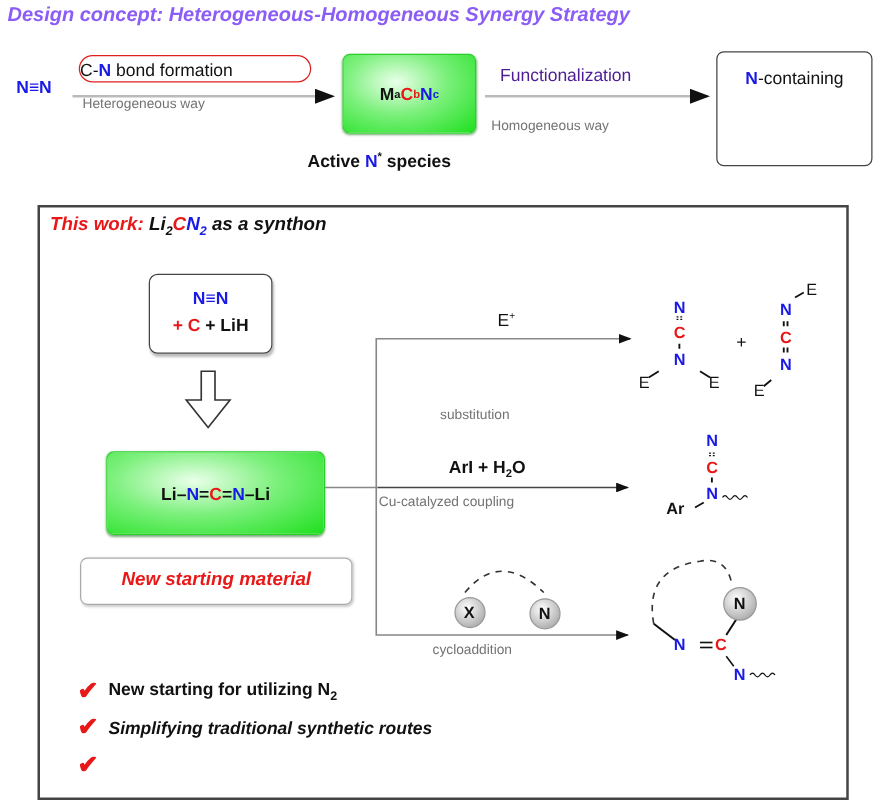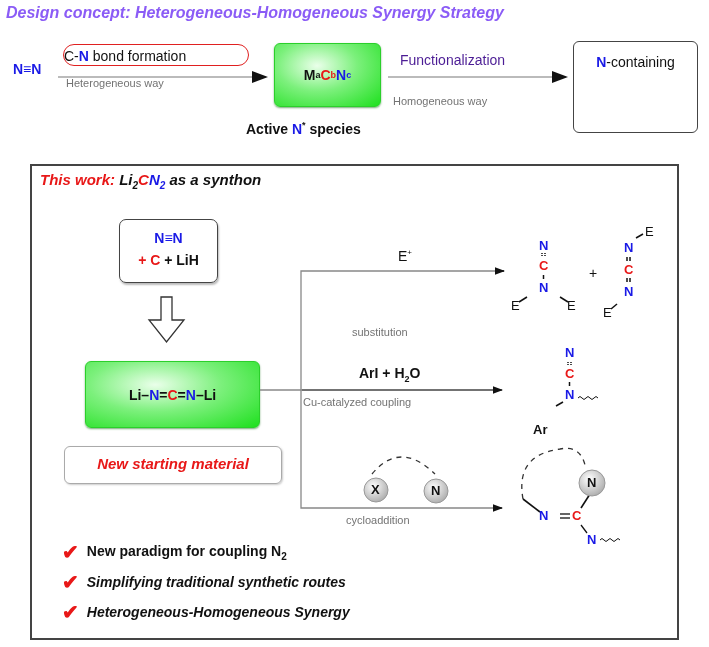--- a/index.html
+++ b/index.html
@@ -167,7 +167,7 @@
 <div class="abs mol blue" style="left:565px;top:345px;">N</div>
 <div class="abs mol red" style="left:565px;top:366px;">C</div>
 <div class="abs mol blue" style="left:565px;top:387px;">N</div>
-<div class="abs mol" style="left:533px;top:422px;text-align:center;">Ar</div>
+<div class="abs mol" style="left:533px;top:399px;text-align:center;">Ar</div>
 
 <div class="abs mol" style="left:587px;top:475px;">N</div>
 <div class="abs mol blue" style="left:539px;top:508px;">N</div>

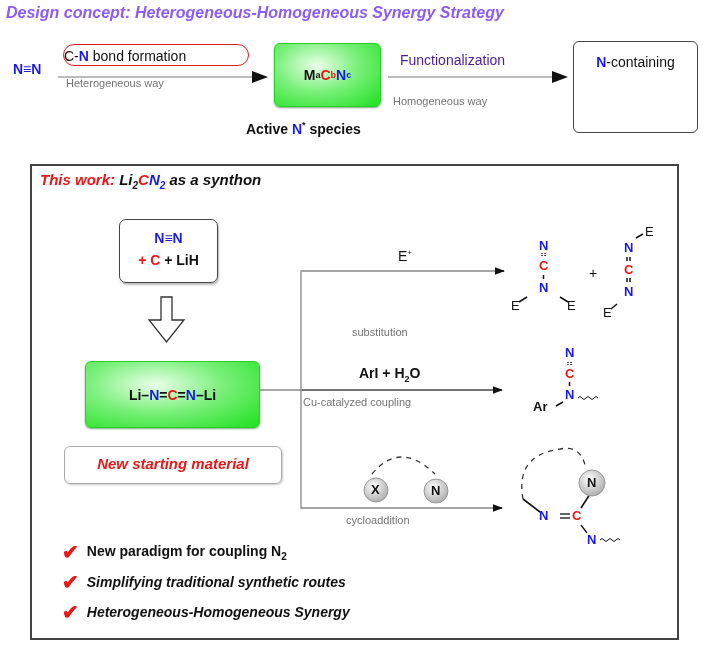--- a/index.html
+++ b/index.html
@@ -176,7 +176,7 @@
 
 <div class="abs bullet" style="top:543px;">
     <span class="check">✔</span>
-    <span><span>New paradigm for coupling N</span><sub>2</sub></span>
+    <span><span>New starting for utilizing N</span><sub>2</sub></span>
   </div>
 <div class="abs bullet" style="top:573px;font-style:italic;">
     <span class="check" style="font-style:normal">✔</span>

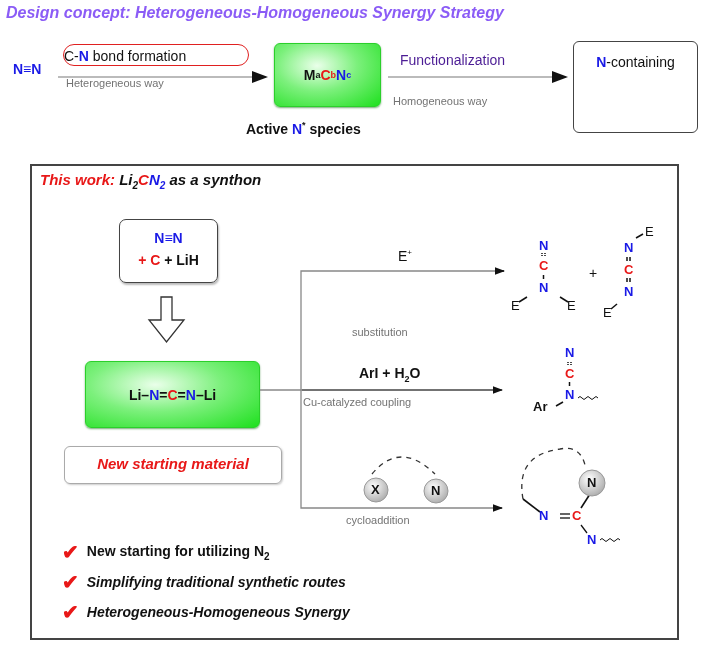--- a/index.html
+++ b/index.html
@@ -184,7 +184,6 @@
   </div>
 <div class="abs bullet" style="top:603px;font-style:italic;">
     <span class="check" style="font-style:normal">✔</span>
-    <span>Heterogeneous-Homogeneous Synergy</span>
   </div>
 
 </body></html>

